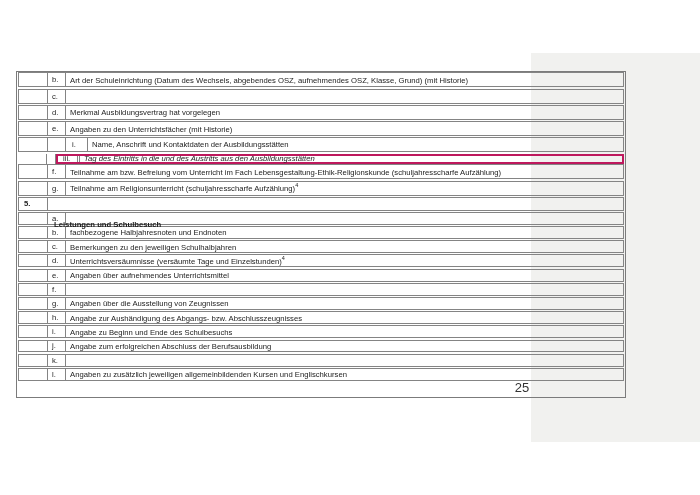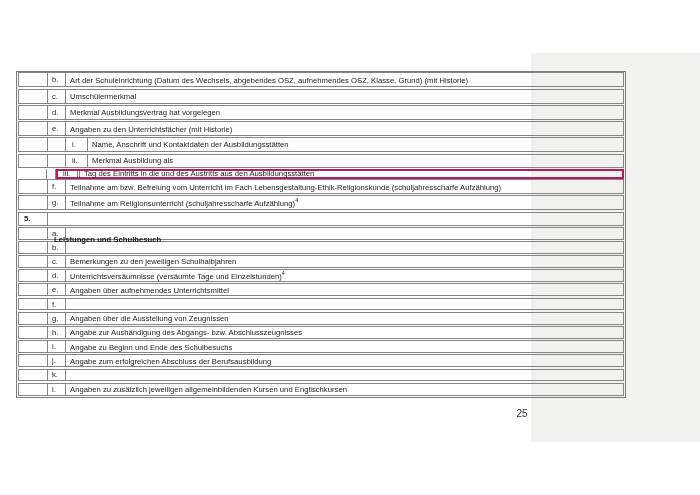--- a/index.html
+++ b/index.html
@@ -66,7 +66,6 @@
     <div class="c2">
           <span>c.</span>
         </div>
-    <div class="content"><span>Umschülermerkmal</span><sup class="fn"></sup></div>
   </div>
       <div class="row">
     <div class="c1"></div>

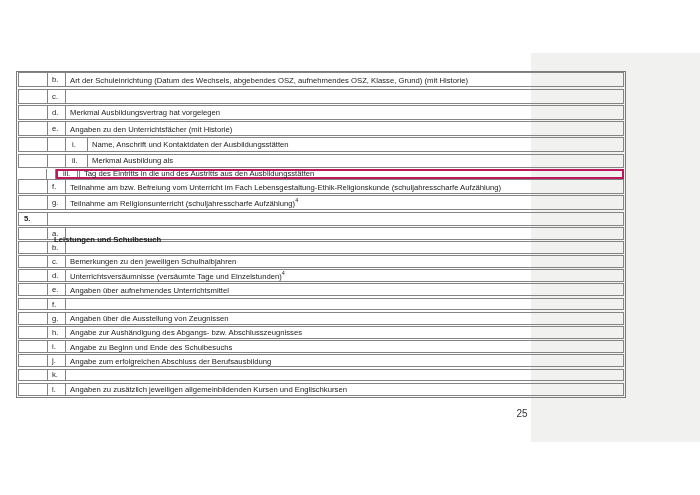--- a/index.html
+++ b/index.html
@@ -89,14 +89,6 @@
         </div>
     <div class="content"><span>Name, Anschrift und Kontaktdaten der Ausbildungsstätten</span></div>
   </div>
-      <div class="row sub tight">
-    <div class="c1"></div>
-    <div class="c2"></div>
-    <div class="c3">
-          <span>ii.</span>
-        </div>
-    <div class="content"><span>Merkmal Ausbildung als</span></div>
-  </div>
       <div class="row r3">
     <div class="c1"></div>
     <div class="sp3"></div>

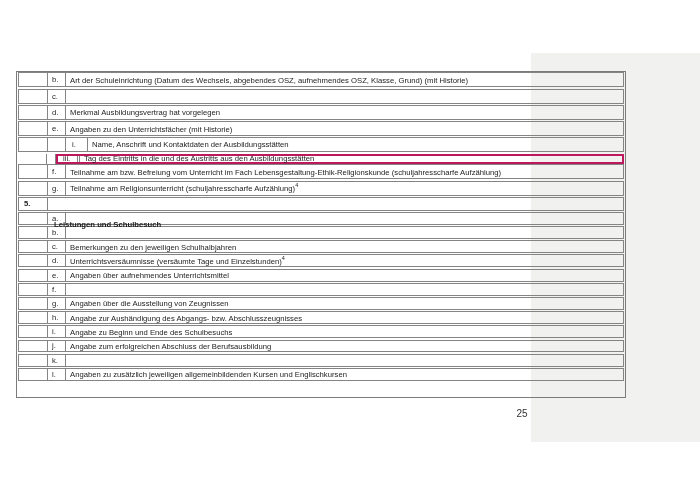--- a/index.html
+++ b/index.html
@@ -41,7 +41,7 @@
   .row.r3 .c3i { width:20px; flex:none; align-self:stretch; border-right:1px solid #848484;
                  display:flex; align-items:center; padding-left:5px; box-sizing:border-box; }
   .row.r3 .content3 { flex:1; align-self:stretch; display:flex; align-items:center;
-                      border-left:1px solid #848484; margin-left:1px; padding-left:4px; }
+                      border-left:1px solid #848484; margin-left:1px; padding-left:4px;font-style:italic; }
   sup.fn { font-size:5.5px; line-height:1; vertical-align:4px; }
   .page-number {
     position:absolute; left:510px; top:408px; width:24px; text-align:center;

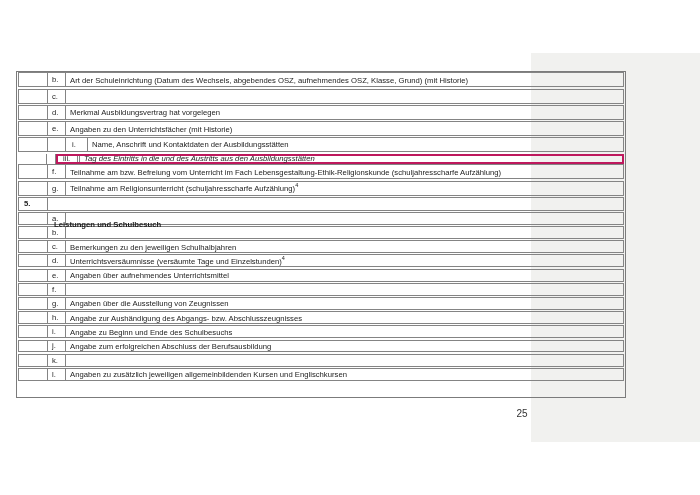--- a/index.html
+++ b/index.html
@@ -132,6 +132,7 @@
     <div class="c2">
           <span>b.</span>
         </div>
+    <div class="content"><span>fachbezogene Halbjahresnoten und Endnoten</span><sup class="fn"></sup></div>
   </div>
       <div class="row compact">
     <div class="c1"></div>

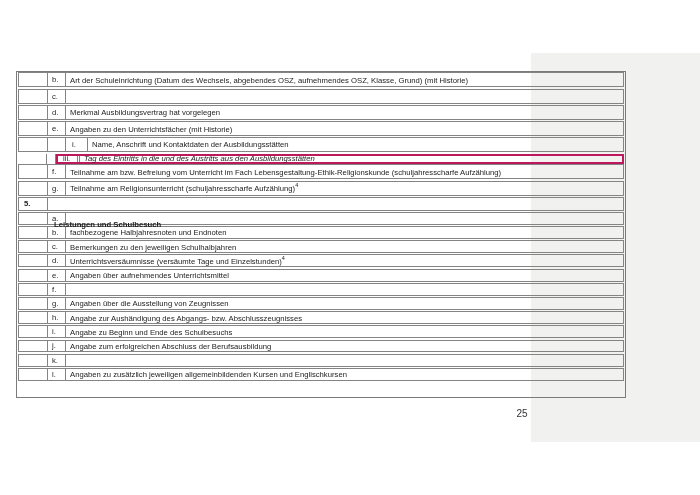--- a/index.html
+++ b/index.html
@@ -44,8 +44,8 @@
                       border-left:1px solid #848484; margin-left:1px; padding-left:4px;font-style:italic; }
   sup.fn { font-size:5.5px; line-height:1; vertical-align:4px; }
   .page-number {
-    position:absolute; left:510px; top:408px; width:24px; text-align:center;
-    font-size:10px; color:#333;
+    position:absolute; left:510px; top:380px; width:24px; text-align:center;
+    font-size:13px; color:#333;
   }
 </style>
 </head>

